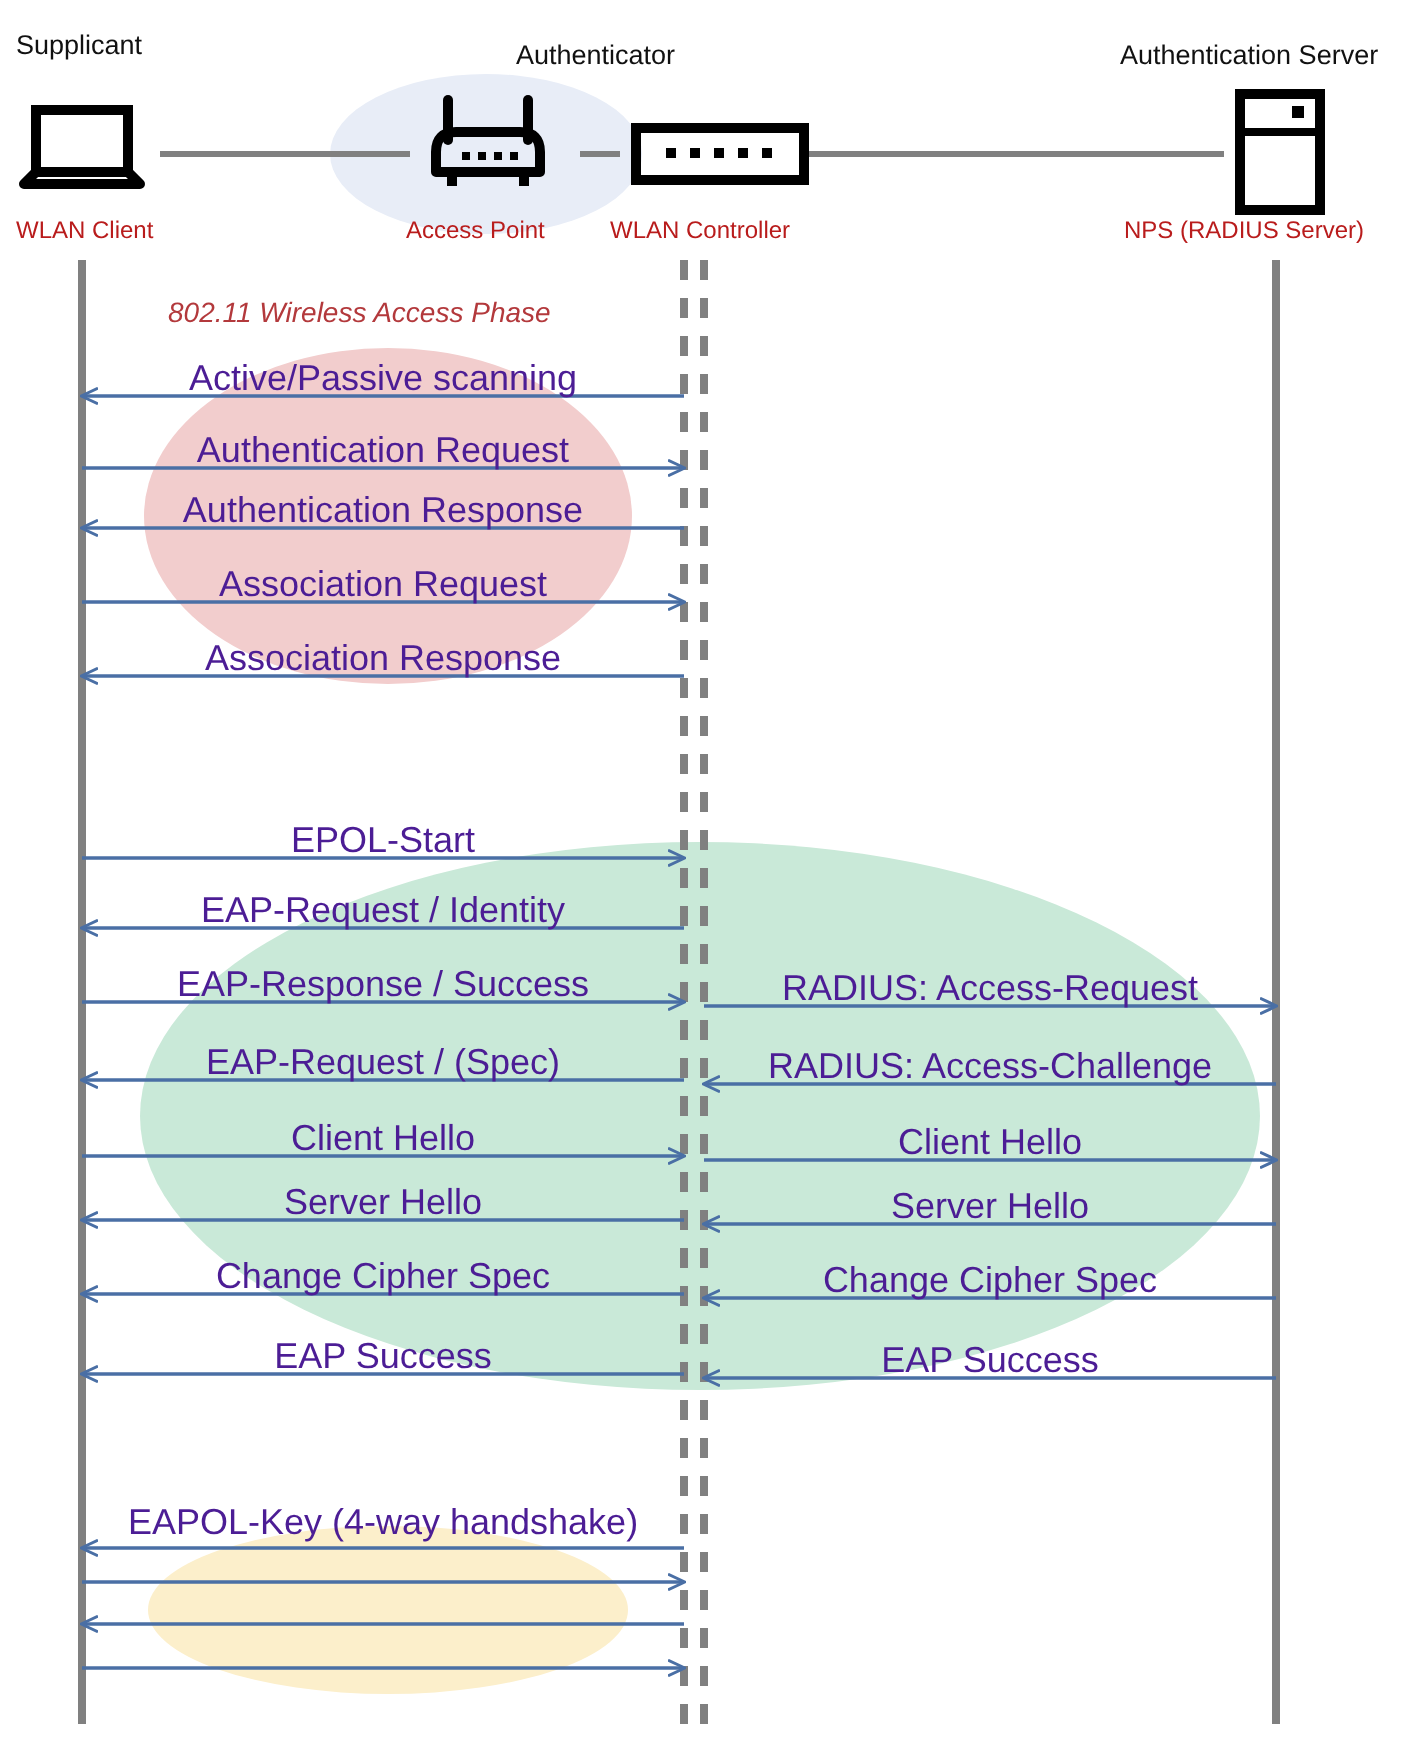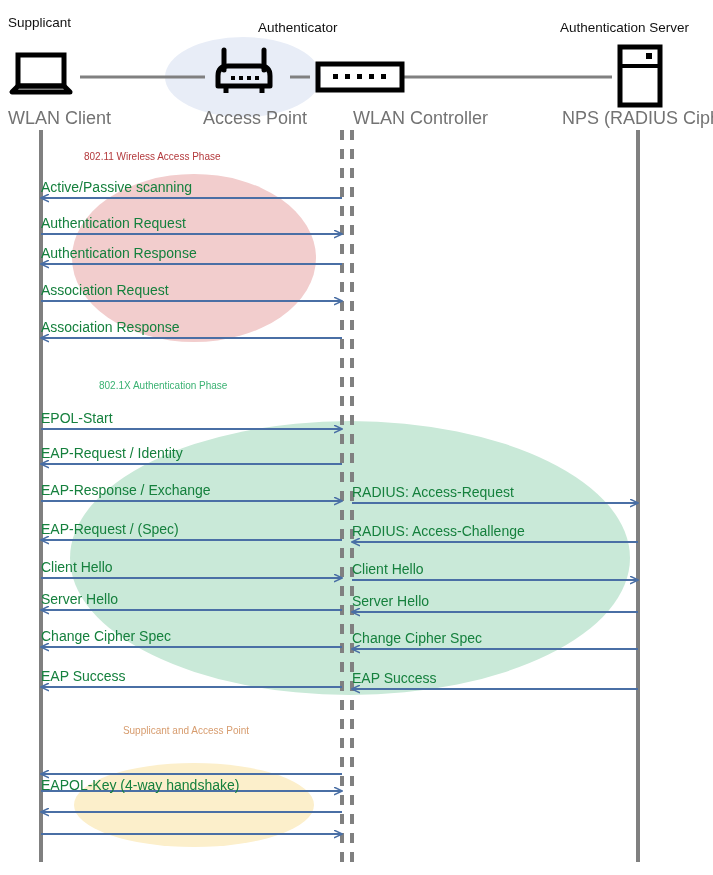--- a/index.html
+++ b/index.html
@@ -36,8 +36,8 @@
   }
   .actor-bottom-label {
     position: absolute;
-    font-size: 18px;
-    color: #737373;
+    font-size: 12px;
+    color: #b91c1c;
     white-space: nowrap;
     text-align: center;
   }

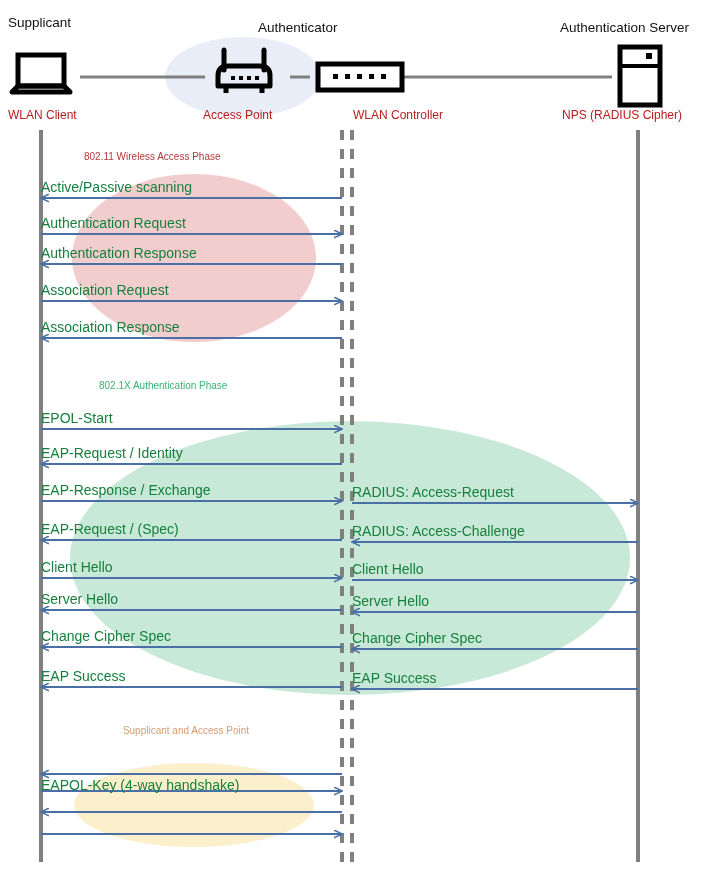--- a/index.html
+++ b/index.html
@@ -162,7 +162,7 @@
   <div class="actor-top-label" style="left:258px; top:20px;">Authenticator</div>
   <div class="actor-bottom-label" style="left:203px; top:108px;">Access Point</div>
 
-  <div class="actor-bottom-label" style="left:305px; top:108px;margin-left:48px;">WLAN Controller</div>
+  <div class="actor-bottom-label" style="left:305px; top:108px;">WLAN Controller</div>
 
   <div class="actor-top-label" style="left:560px; top:20px;">Authentication Server</div>
   <div class="actor-bottom-label" style="left:562px; top:108px;">NPS (RADIUS Cipher)</div>

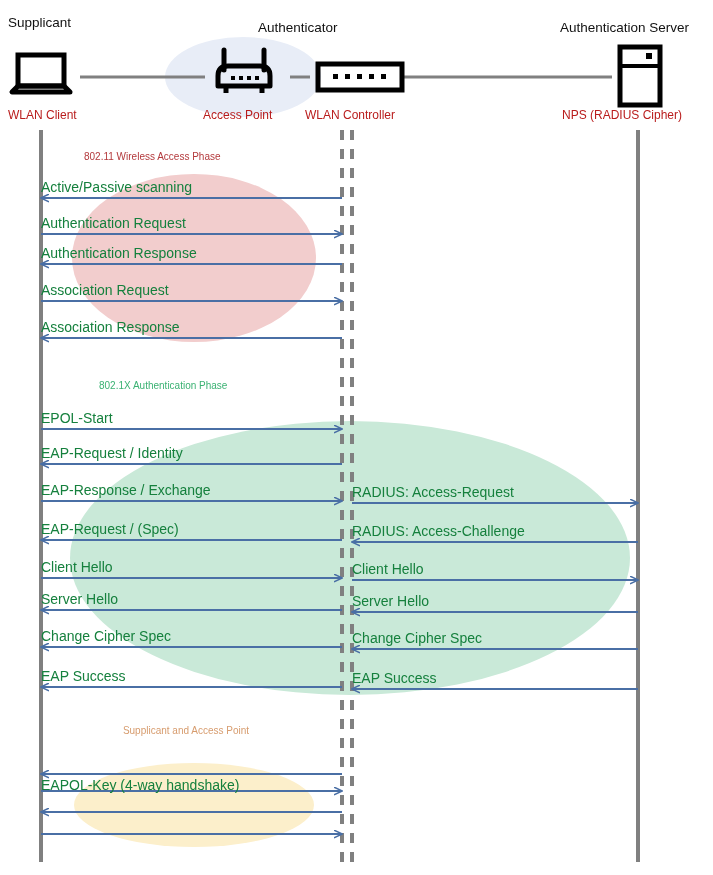--- a/index.html
+++ b/index.html
@@ -165,7 +165,7 @@
   <div class="actor-bottom-label" style="left:305px; top:108px;">WLAN Controller</div>
 
   <div class="actor-top-label" style="left:560px; top:20px;">Authentication Server</div>
-  <div class="actor-bottom-label" style="left:562px; top:108px;">NPS (RADIUS Cipher)</div>
+  <div class="actor-bottom-label" style="left:562px; top:108px;">NPS (RADIUS Server)</div>
 
   <div class="phase-title red" style="left:84px; top:147px;">802.11 Wireless Access Phase</div>
 

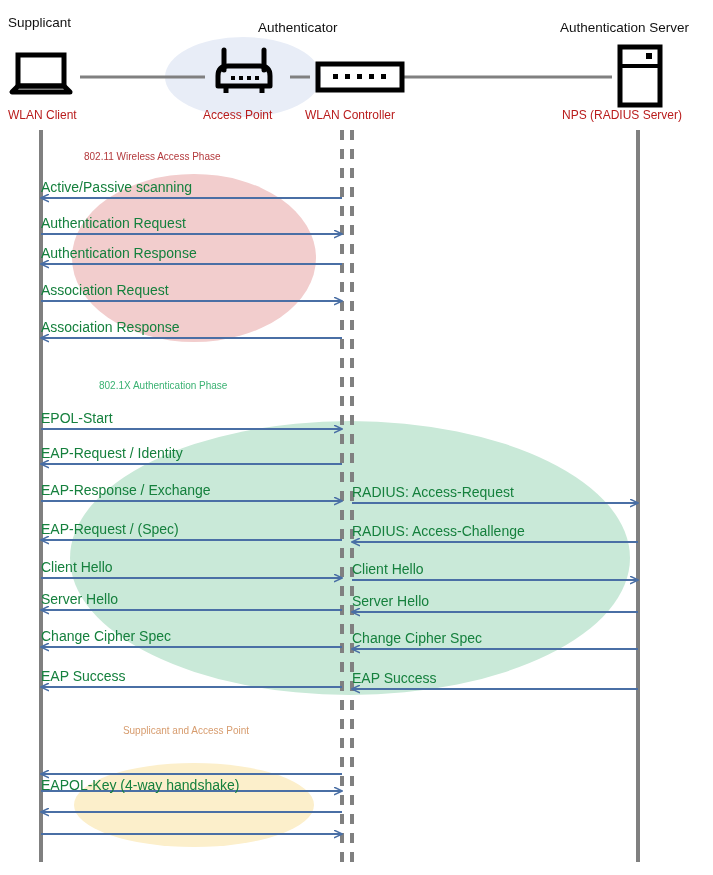--- a/index.html
+++ b/index.html
@@ -44,10 +44,11 @@
   
   .phase-title {
     position: absolute;
-    font-size: 10px;
+    font-size: 14px;
     white-space: nowrap;
     text-align: center;
     line-height: 19px;
+    font-style: italic;
   }
   .phase-title.red   { color: #B3393C; }
   .phase-title.green { color: #3BB273; }

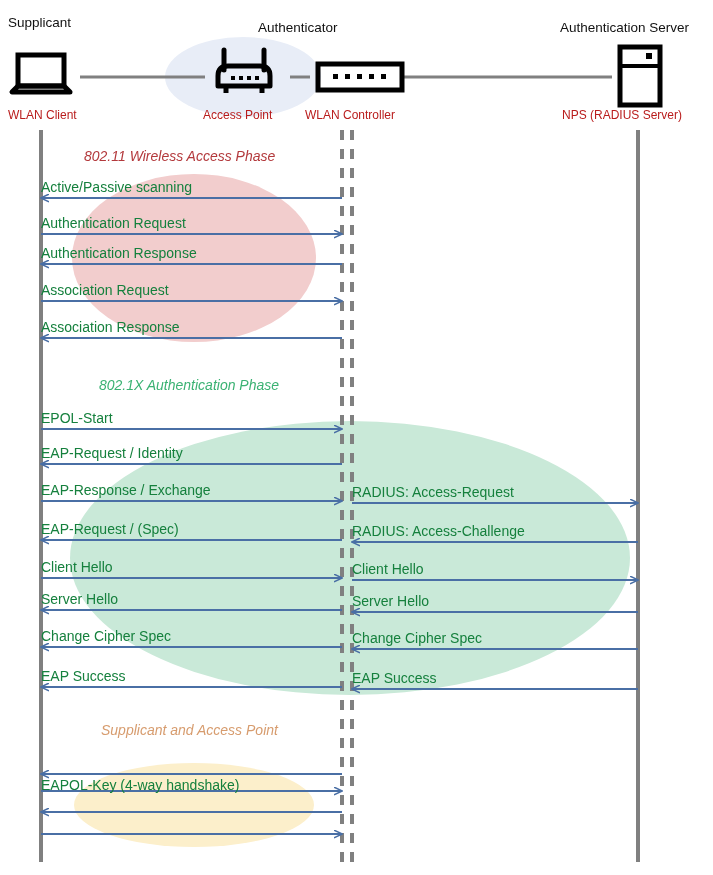--- a/index.html
+++ b/index.html
@@ -56,10 +56,10 @@
   
   .msg-label {
     position: absolute;
-    font-size: 14px;
-    color: #15803d;
-    white-space: nowrap;
-    text-align: left;
+    font-size: 18px;
+    color: #4c1d95;
+    white-space: nowrap;
+    text-align: center;
   }
 </style>
 </head>

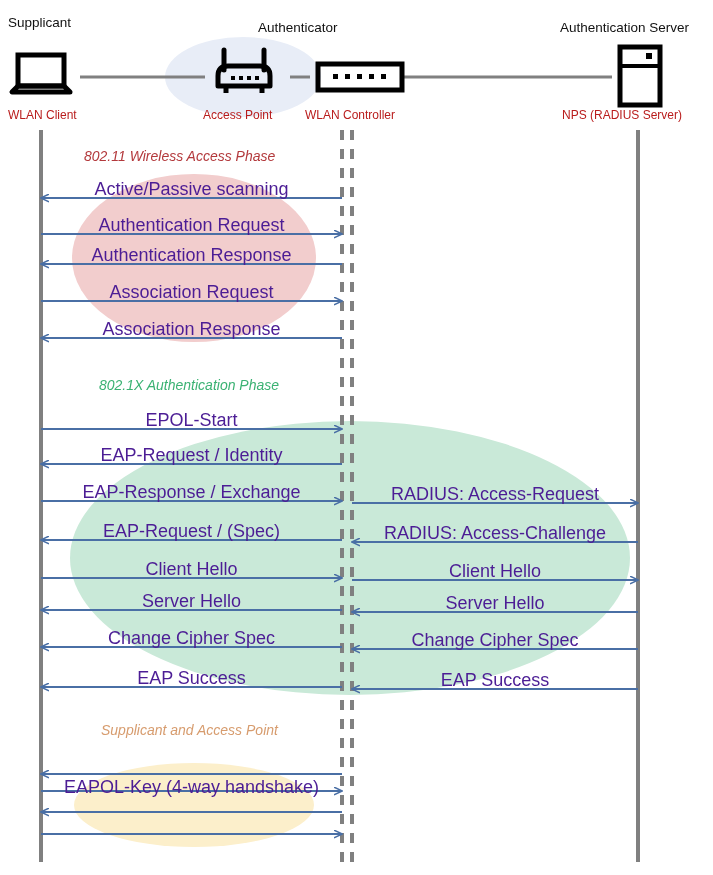--- a/index.html
+++ b/index.html
@@ -170,7 +170,6 @@
 
   <div class="phase-title red" style="left:84px; top:147px;">802.11 Wireless Access Phase</div>
 
-  <div class="phase-title green" style="left:99px; top:376px;">802.1X Authentication Phase</div>
 
   <div class="phase-title orange" style="left:101px; top:721px; width:170px;">
     <div>Supplicant and Access Point</div>

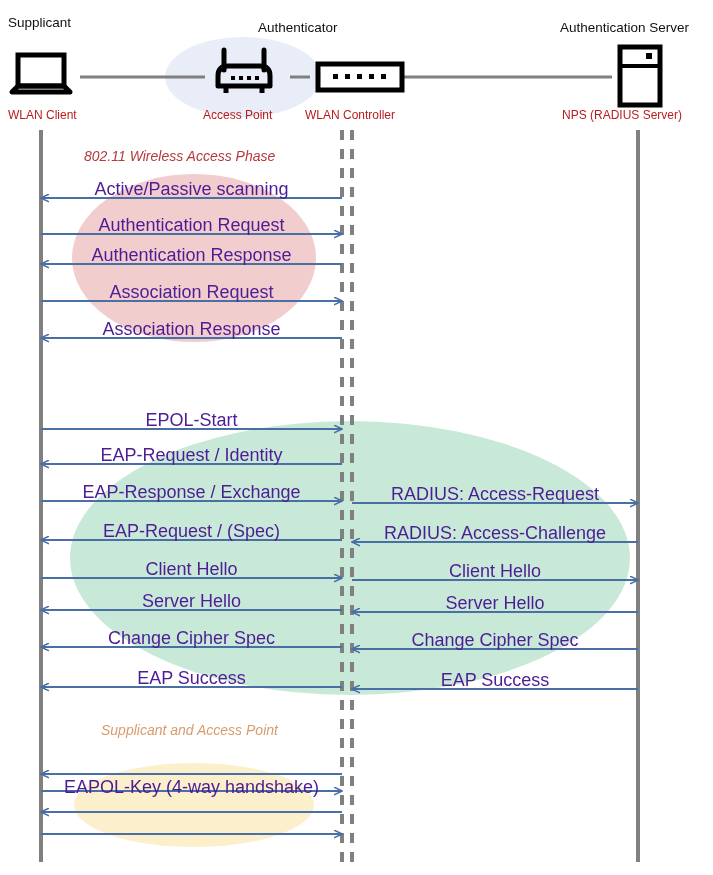--- a/index.html
+++ b/index.html
@@ -183,7 +183,7 @@
       <div class="msg-label" style="left: 41px; width: 301px; top: 319px;">Association Response</div>
       <div class="msg-label" style="left: 41px; width: 301px; top: 410px;">EPOL-Start</div>
       <div class="msg-label" style="left: 41px; width: 301px; top: 445px;">EAP-Request / Identity</div>
-      <div class="msg-label" style="left: 41px; width: 301px; top: 482px;">EAP-Response / Exchange</div>
+      <div class="msg-label" style="left: 41px; width: 301px; top: 482px;">EAP-Response / Success</div>
       <div class="msg-label" style="left: 41px; width: 301px; top: 521px;">EAP-Request / (Spec)</div>
       <div class="msg-label" style="left: 41px; width: 301px; top: 559px;">Client Hello</div>
       <div class="msg-label" style="left: 41px; width: 301px; top: 591px;">Server Hello</div>

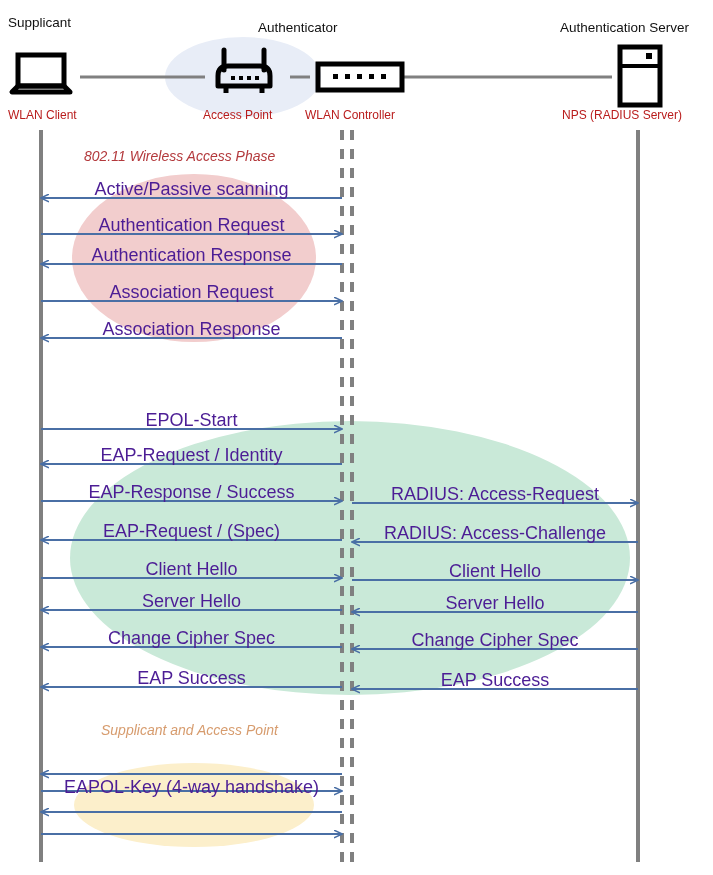--- a/index.html
+++ b/index.html
@@ -172,7 +172,6 @@
 
 
   <div class="phase-title orange" style="left:101px; top:721px; width:170px;">
-    <div>Supplicant and Access Point</div>
   </div>
 
   <div id="labels-left">

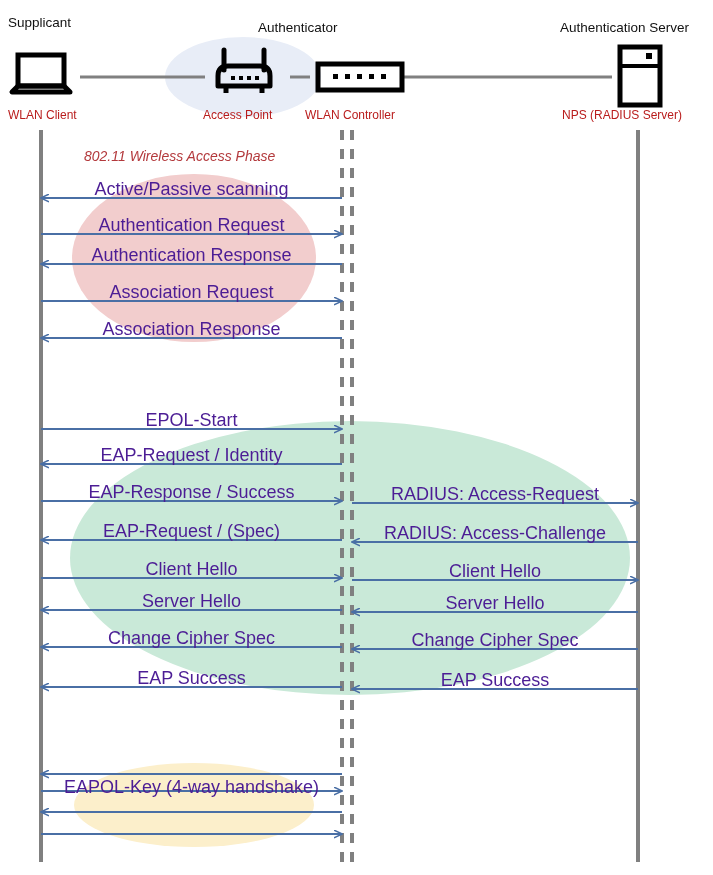--- a/index.html
+++ b/index.html
@@ -188,7 +188,7 @@
       <div class="msg-label" style="left: 41px; width: 301px; top: 591px;">Server Hello</div>
       <div class="msg-label" style="left: 41px; width: 301px; top: 628px;">Change Cipher Spec</div>
       <div class="msg-label" style="left: 41px; width: 301px; top: 668px;">EAP Success</div>
-      <div class="msg-label" style="left: 41px; width: 301px; top: 777px;">EAPOL-Key (4-way handshake)</div>
+      <div class="msg-label" style="left: 41px; width: 301px; top: 751px;">EAPOL-Key (4-way handshake)</div>
     </div>
   <div id="labels-right">
       <div class="msg-label" style="left: 352px; width: 286px; top: 484px;">RADIUS: Access-Request</div>

